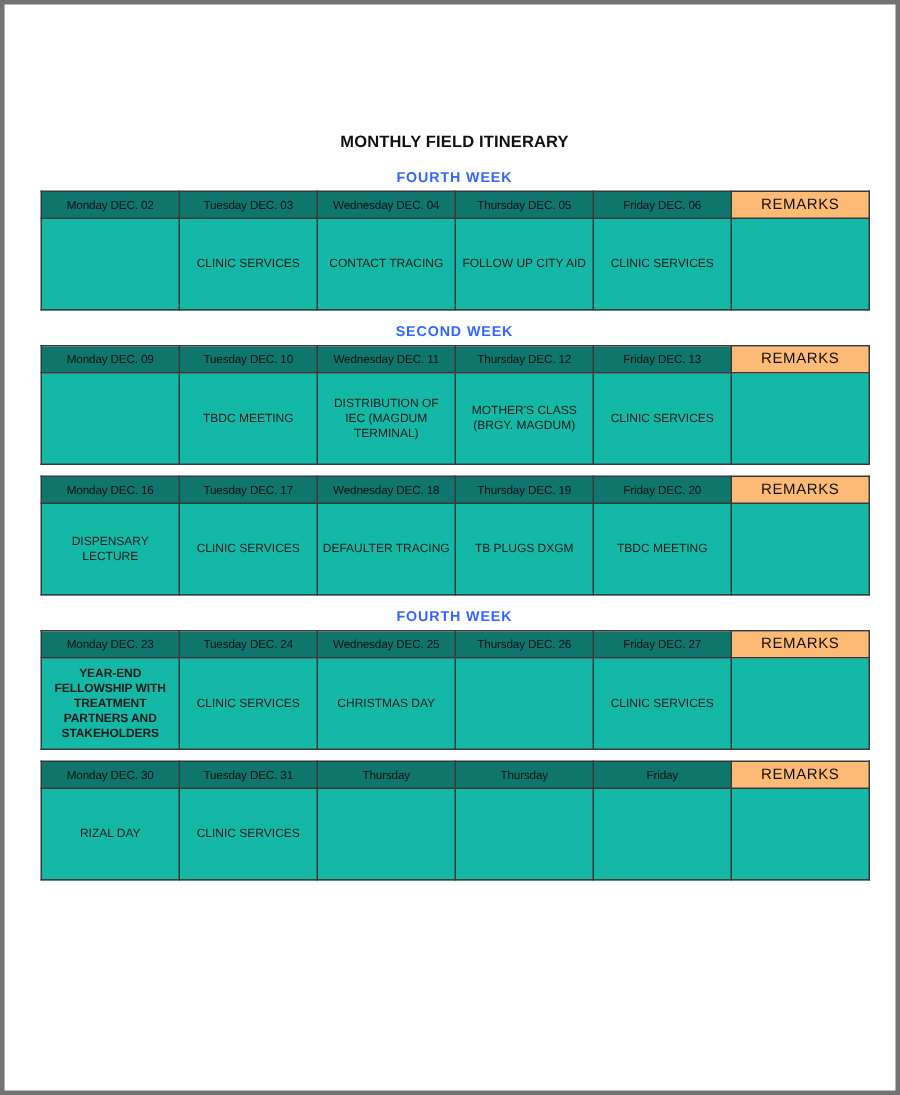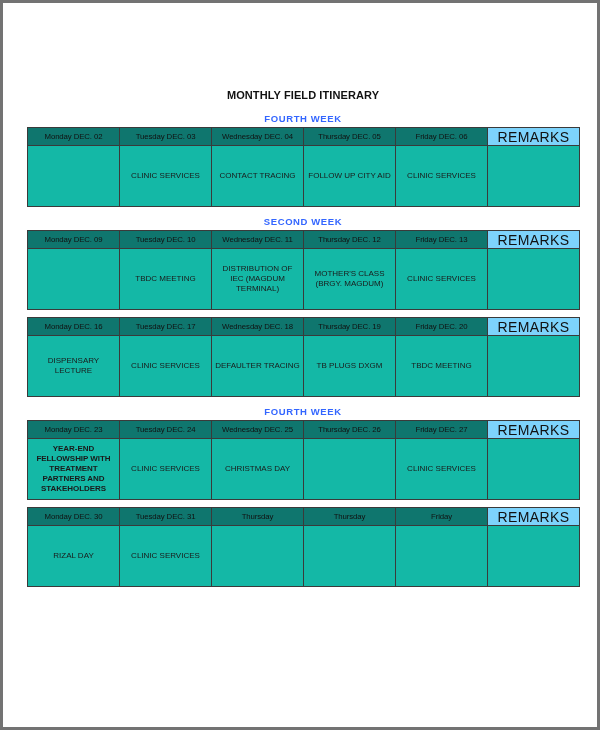--- a/index.html
+++ b/index.html
@@ -111,8 +111,8 @@
     color: #111111;
   }
   table.week th.remarks {
-    background: #7dd3fc;
-    font-size: 14px;
+    background: #fdba74;
+    font-size: 10px;
     letter-spacing: 0.4px;
   }
   table.week td {

